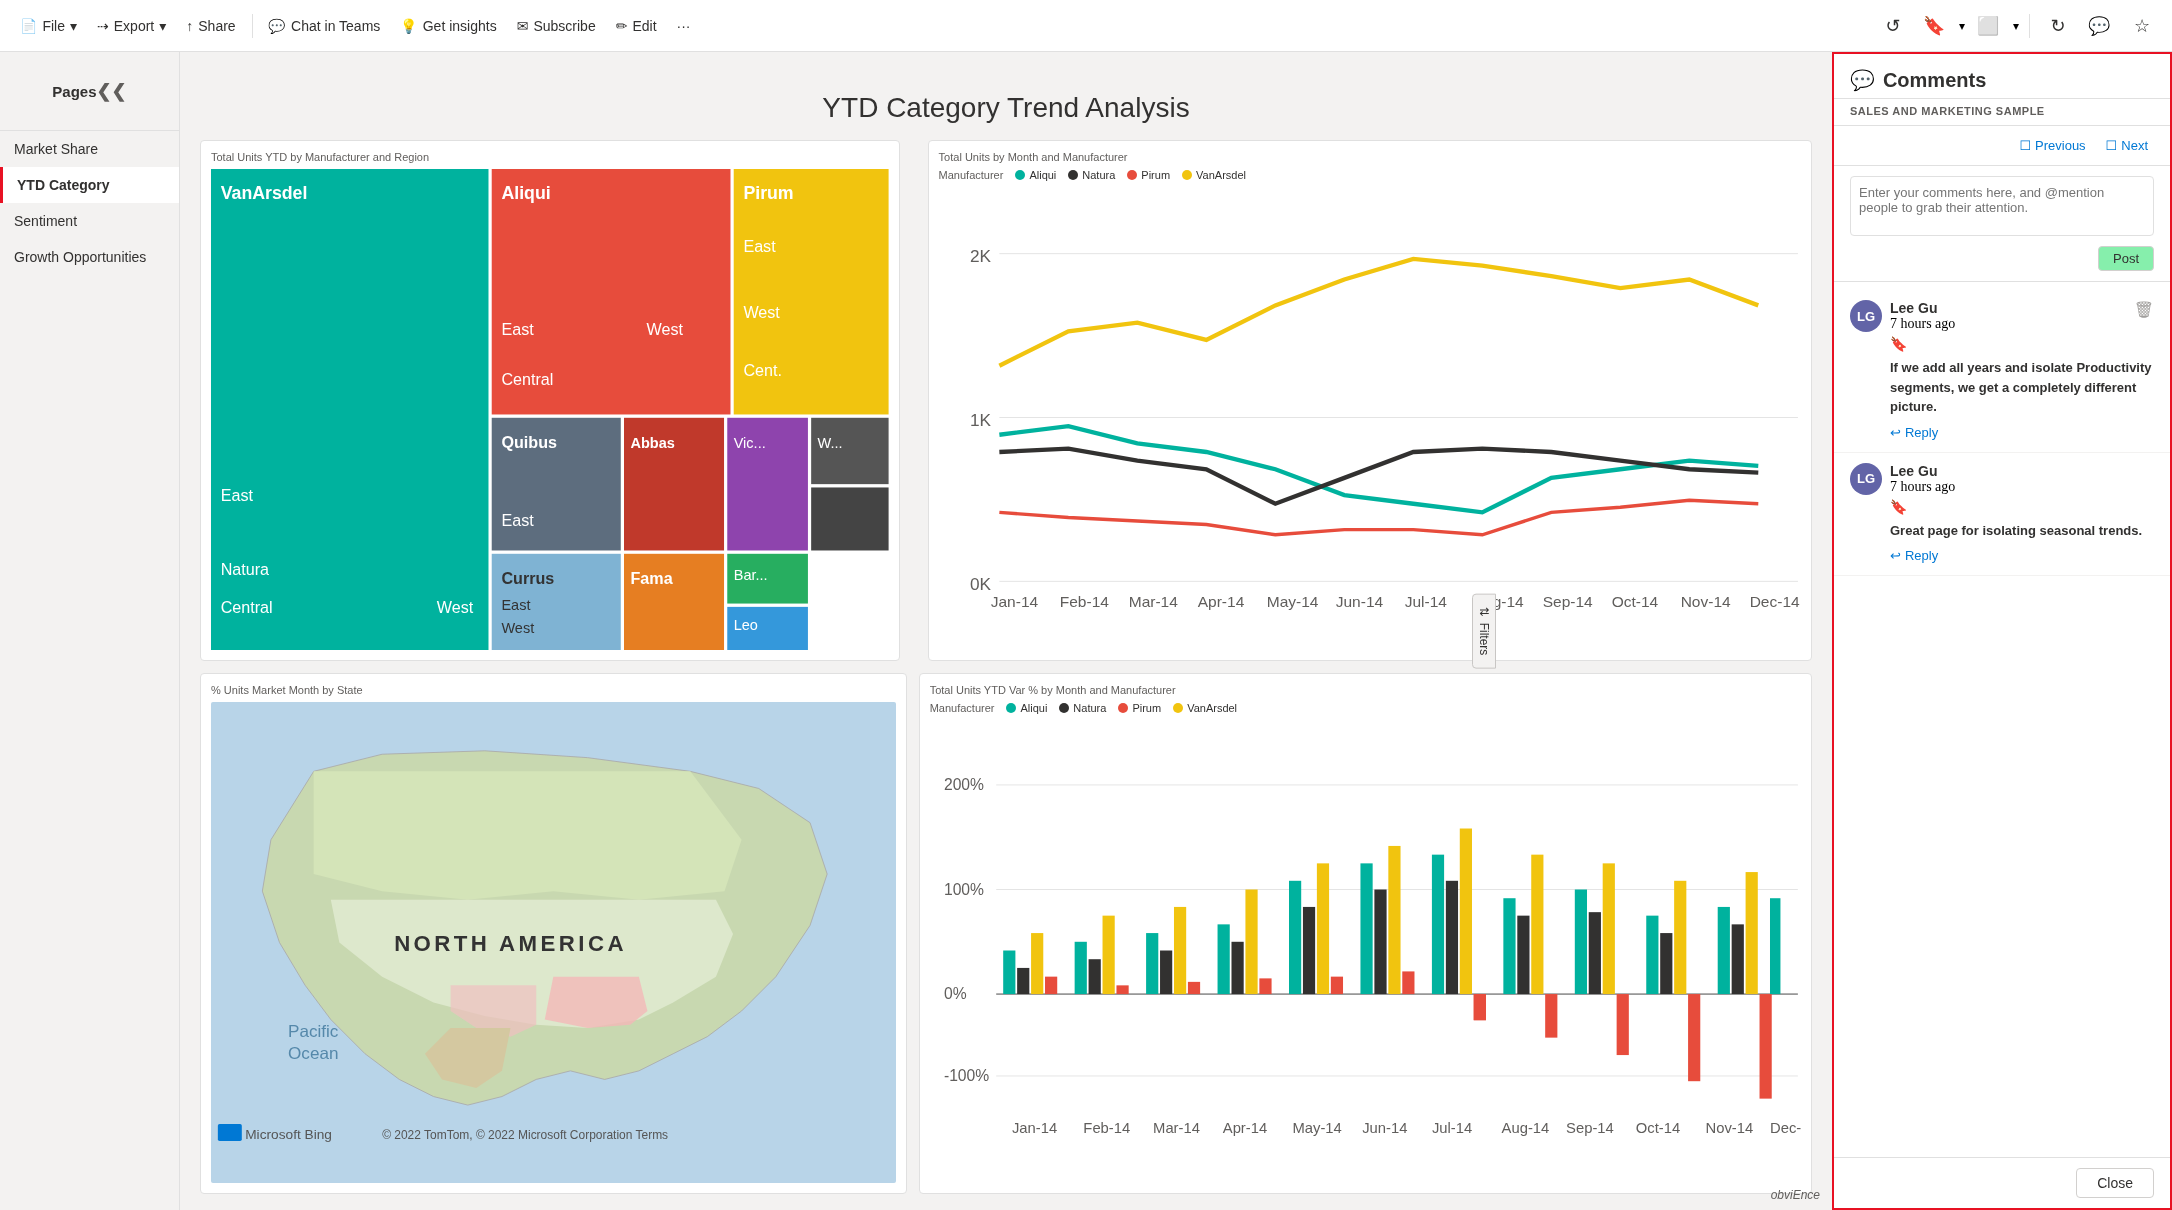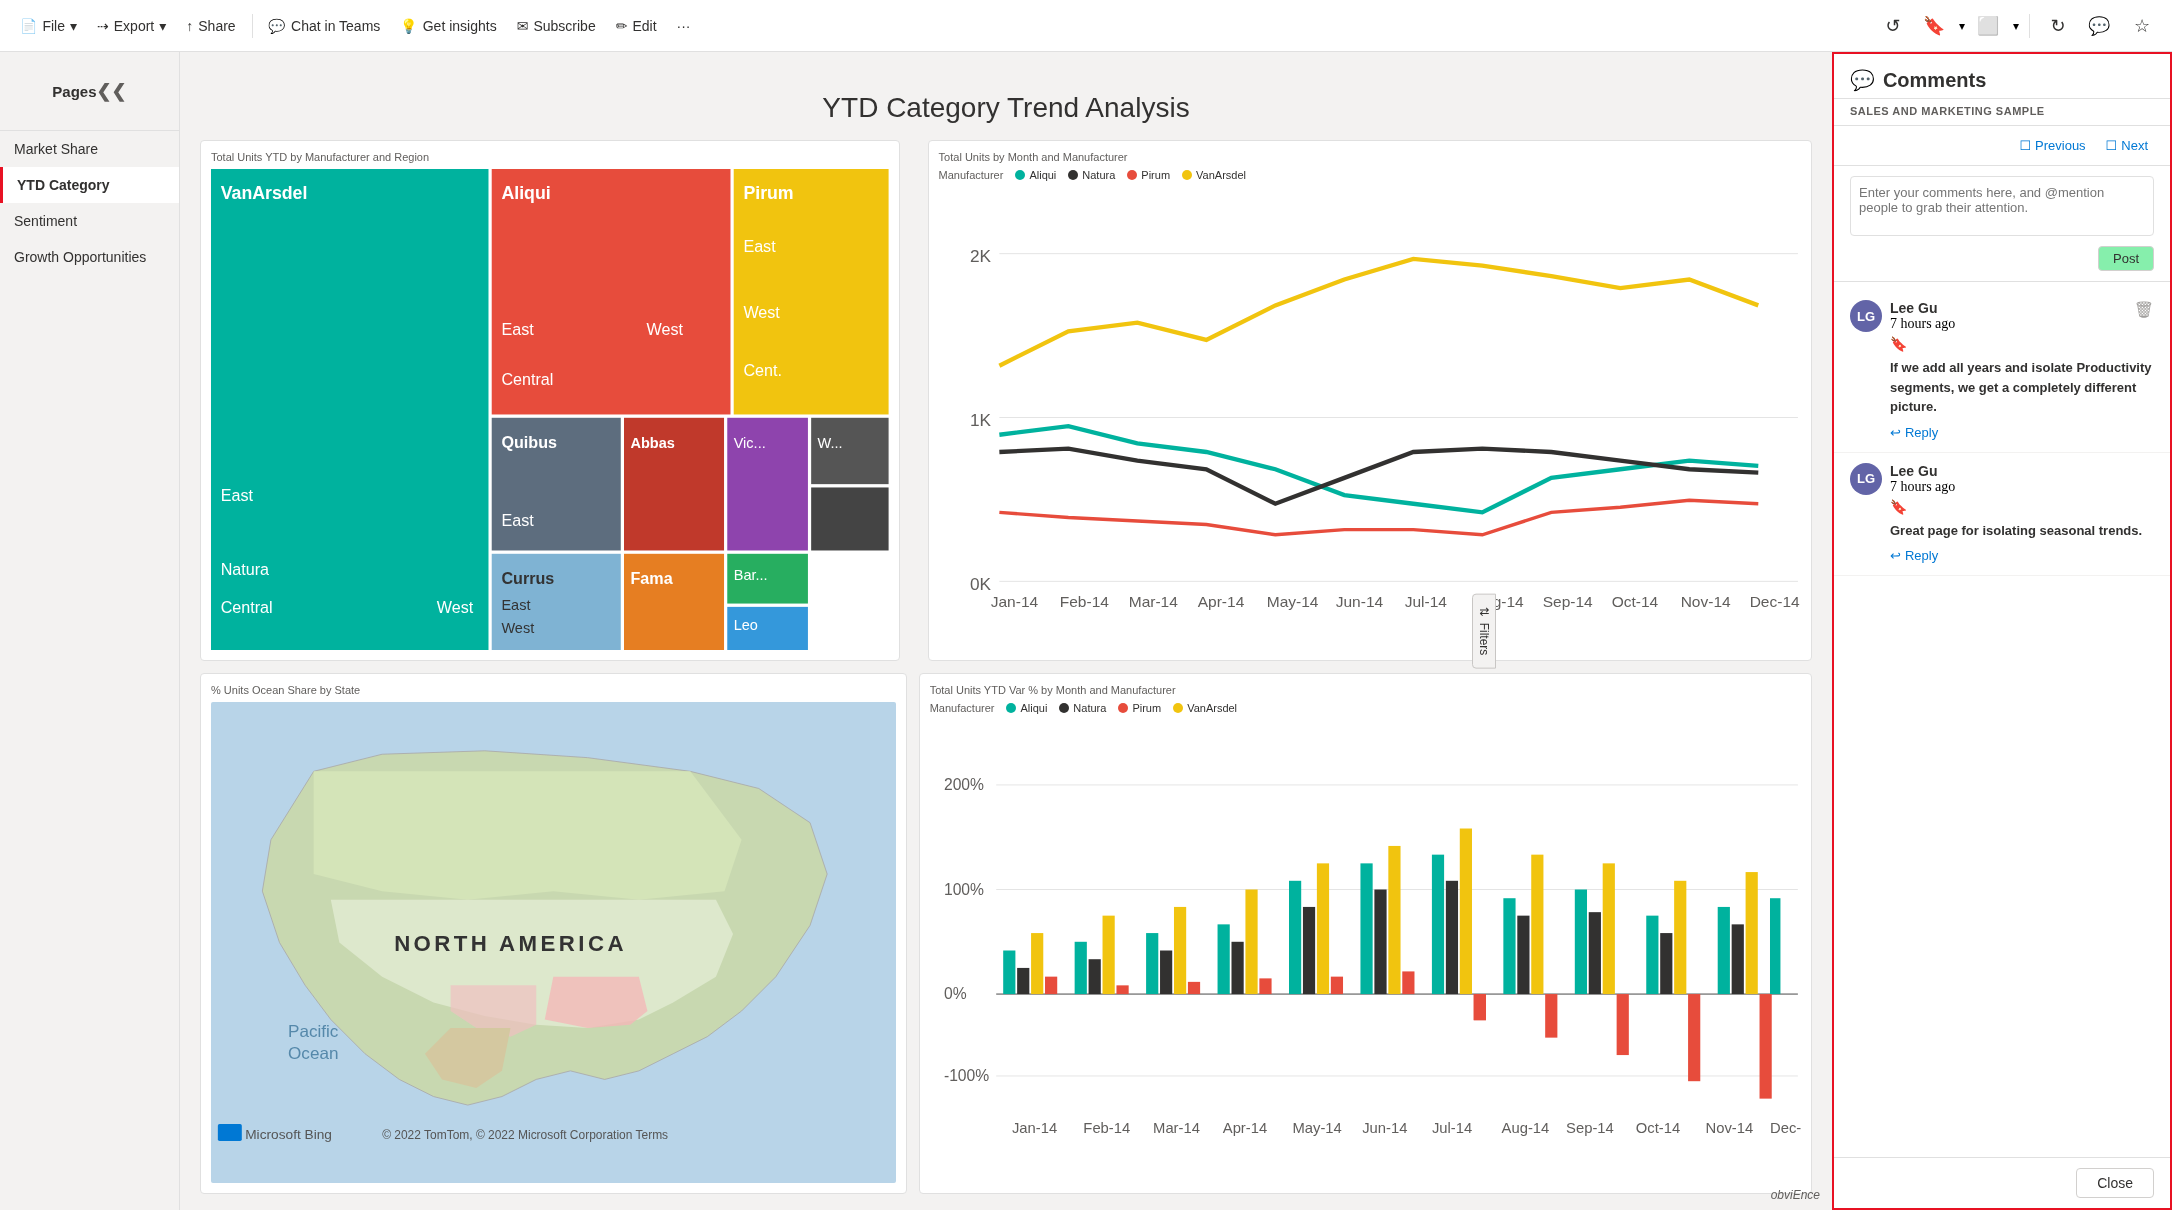--- a/index.html
+++ b/index.html
@@ -385,7 +385,7 @@
       <div class="charts-grid-bottom">
 
         <div class="chart-panel" style="flex:1.1;">
-          <div class="chart-title">% Units Ocean Share by State</div>
+          <div class="chart-title">% Units Market Month by State</div>
           <div class="chart-body" style="min-height:200px;">
             <div class="map-area">
               <svg width="100%" height="100%" viewBox="0 0 400 240">

